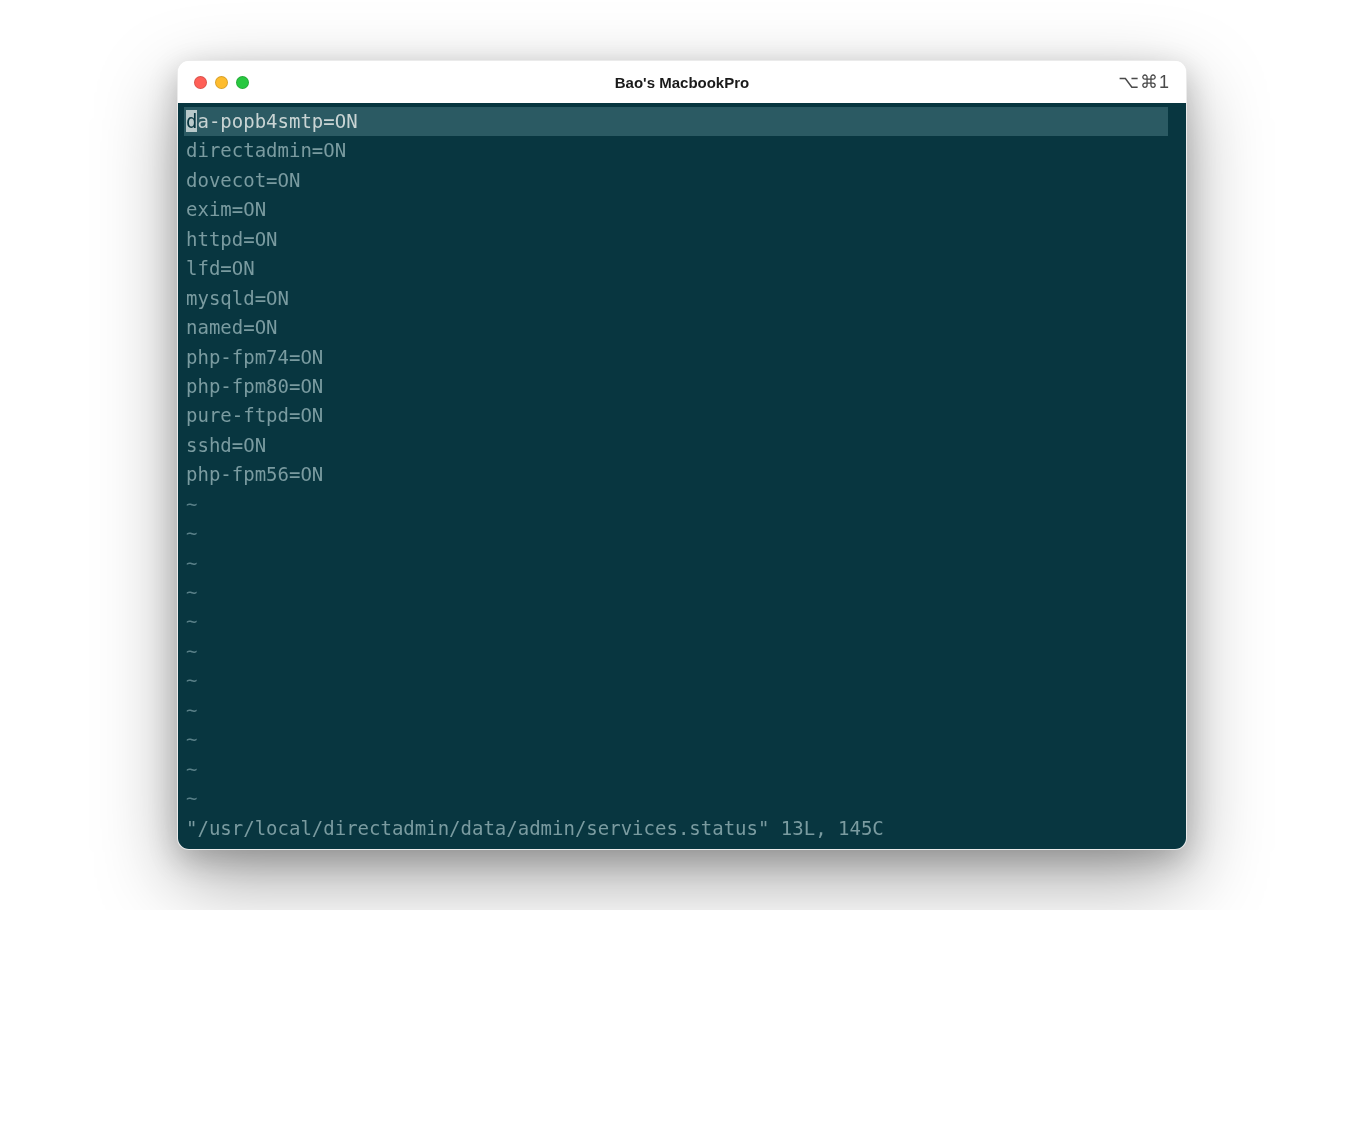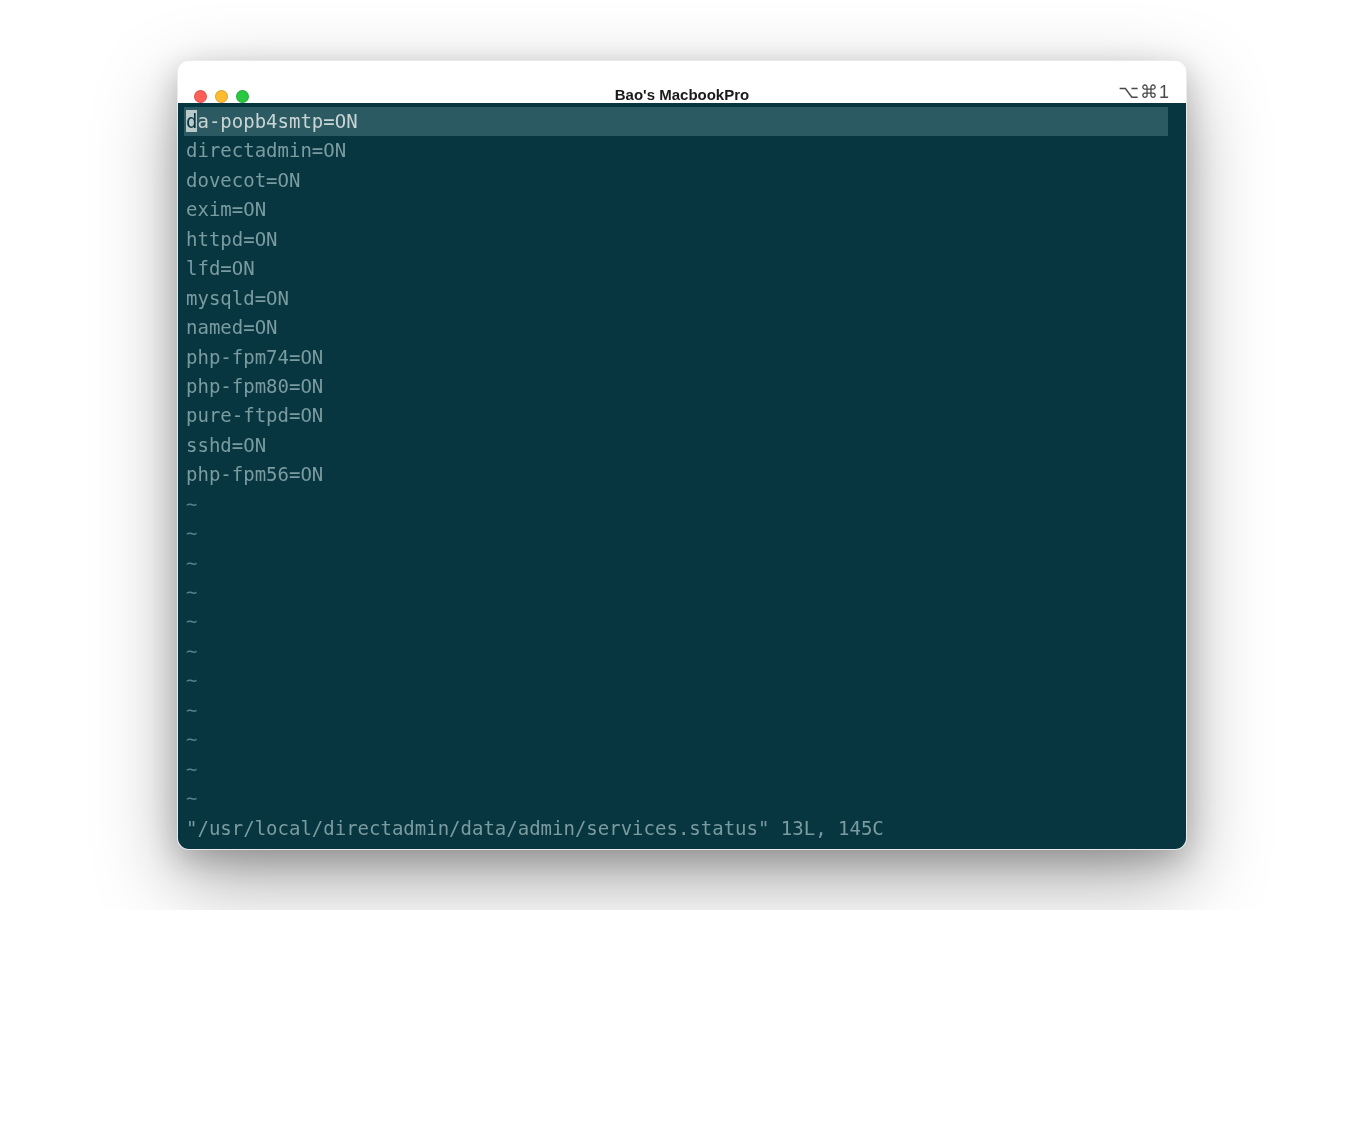--- a/index.html
+++ b/index.html
@@ -30,7 +30,7 @@
       height: 42px;
       background: #ffffff;
       display: flex;
-      align-items: flex-end;
+      align-items: center;
       position: relative;
       padding: 0 16px;
     }

